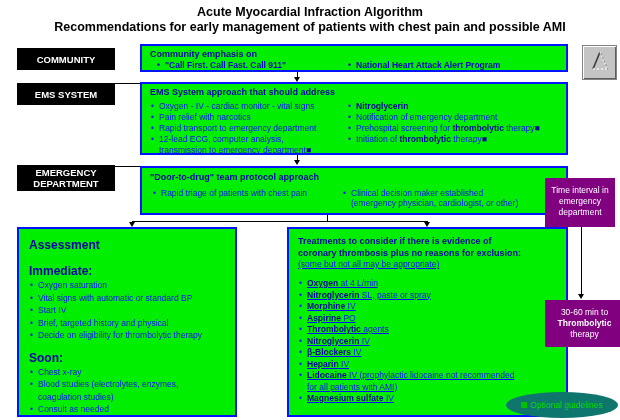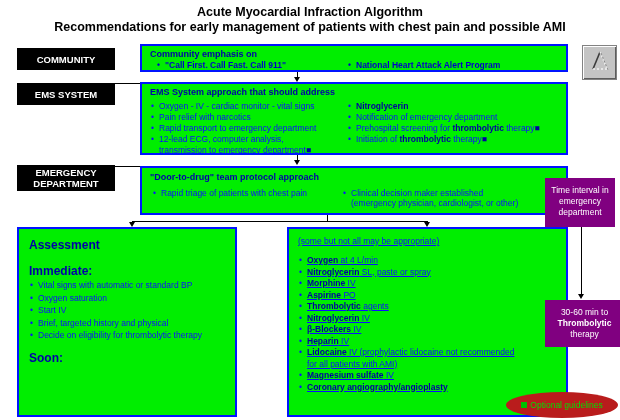--- a/index.html
+++ b/index.html
@@ -186,6 +186,7 @@
 
   <div class="greenbox" id="gb-treat">
     <div class="inner">
+      <div class="t-header"><span>Treatments to consider if there is evidence of</span><br><span>coronary thrombosis plus no reasons for exclusion:</span></div>
       <div class="t-sub">(some but not all may be appropriate)</div>
       <div class="t-gap"></div>
       <div class="lh115">

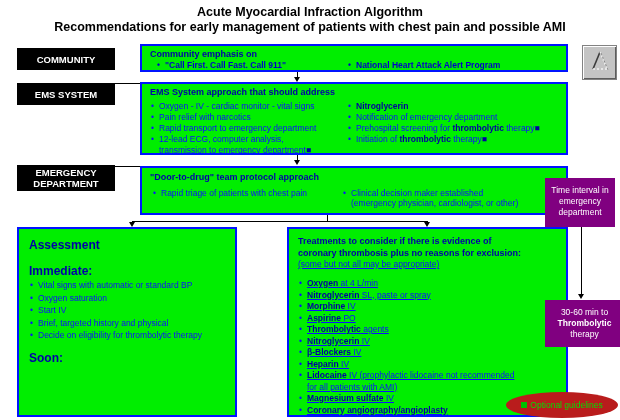--- a/index.html
+++ b/index.html
@@ -173,8 +173,8 @@
       <div class="a-title">Assessment</div>
       <div class="a-heading">Immediate:</div>
       <div class="lh125">
+          <div class="li"><span>Oxygen saturation</span></div>
           <div class="li"><span>Vital signs with automatic or standard BP</span></div>
-          <div class="li"><span>Oxygen saturation</span></div>
           <div class="li"><span>Start IV</span></div>
           <div class="li"><span>Brief, targeted history and physical</span></div>
           <div class="li"><span>Decide on eligibility for thrombolytic therapy</span></div>

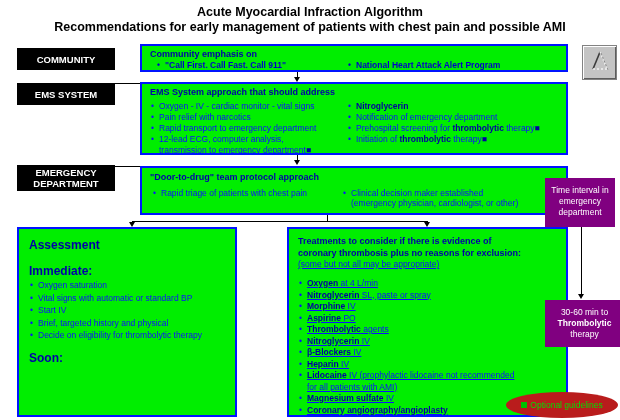--- a/index.html
+++ b/index.html
@@ -181,6 +181,11 @@
         </div>
       <div class="a-gap"></div>
       <div class="a-heading">Soon:</div>
+      <div class="lh125">
+          <div class="li"><span>Chest x-ray</span></div>
+          <div class="li"><span>Blood studies (electrolytes, enzymes,</span><br><span>coagulation studies)</span></div>
+          <div class="li"><span>Consult as needed</span></div>
+        </div>
     </div>
   </div>
 

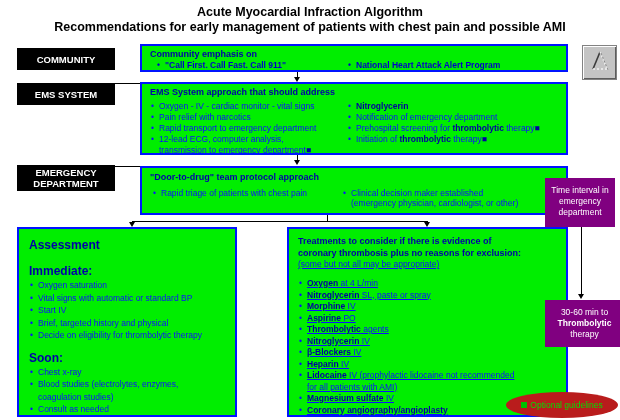--- a/index.html
+++ b/index.html
@@ -205,7 +205,6 @@
           <div class="li"><span class="b">Heparin</span><span> IV</span></div>
           <div class="li"><span class="b">Lidocaine</span><span> IV (prophylactic lidocaine not recommended</span><br><span>for all patients with AMI)</span></div>
           <div class="li"><span class="b">Magnesium sulfate</span><span> IV</span></div>
-          <div class="li"><span class="b">Coronary angiography/angioplasty</span></div>
         </div>
     </div>
   </div>

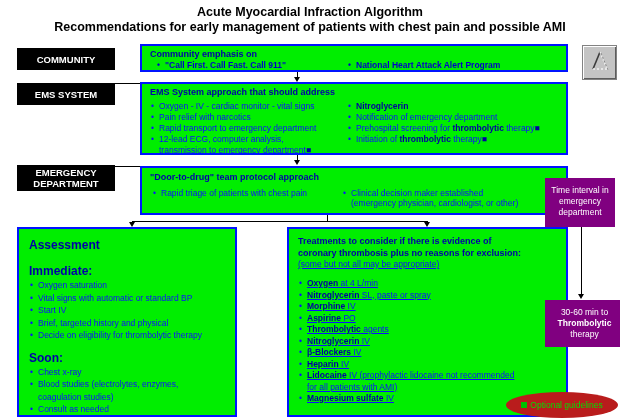--- a/index.html
+++ b/index.html
@@ -77,7 +77,7 @@
 
   
   #legend{
-    position:absolute;left:506px;top:392px;width:112px;height:26px;background:#b91c1c;
+    position:absolute;left:506px;top:392px;width:112px;height:26px;background:#0f766e;
     border-radius:50%;display:flex;align-items:center;justify-content:center;gap:3px;
     color:#00e000;font-size:8.5px;white-space:nowrap;text-align:right;
   }

